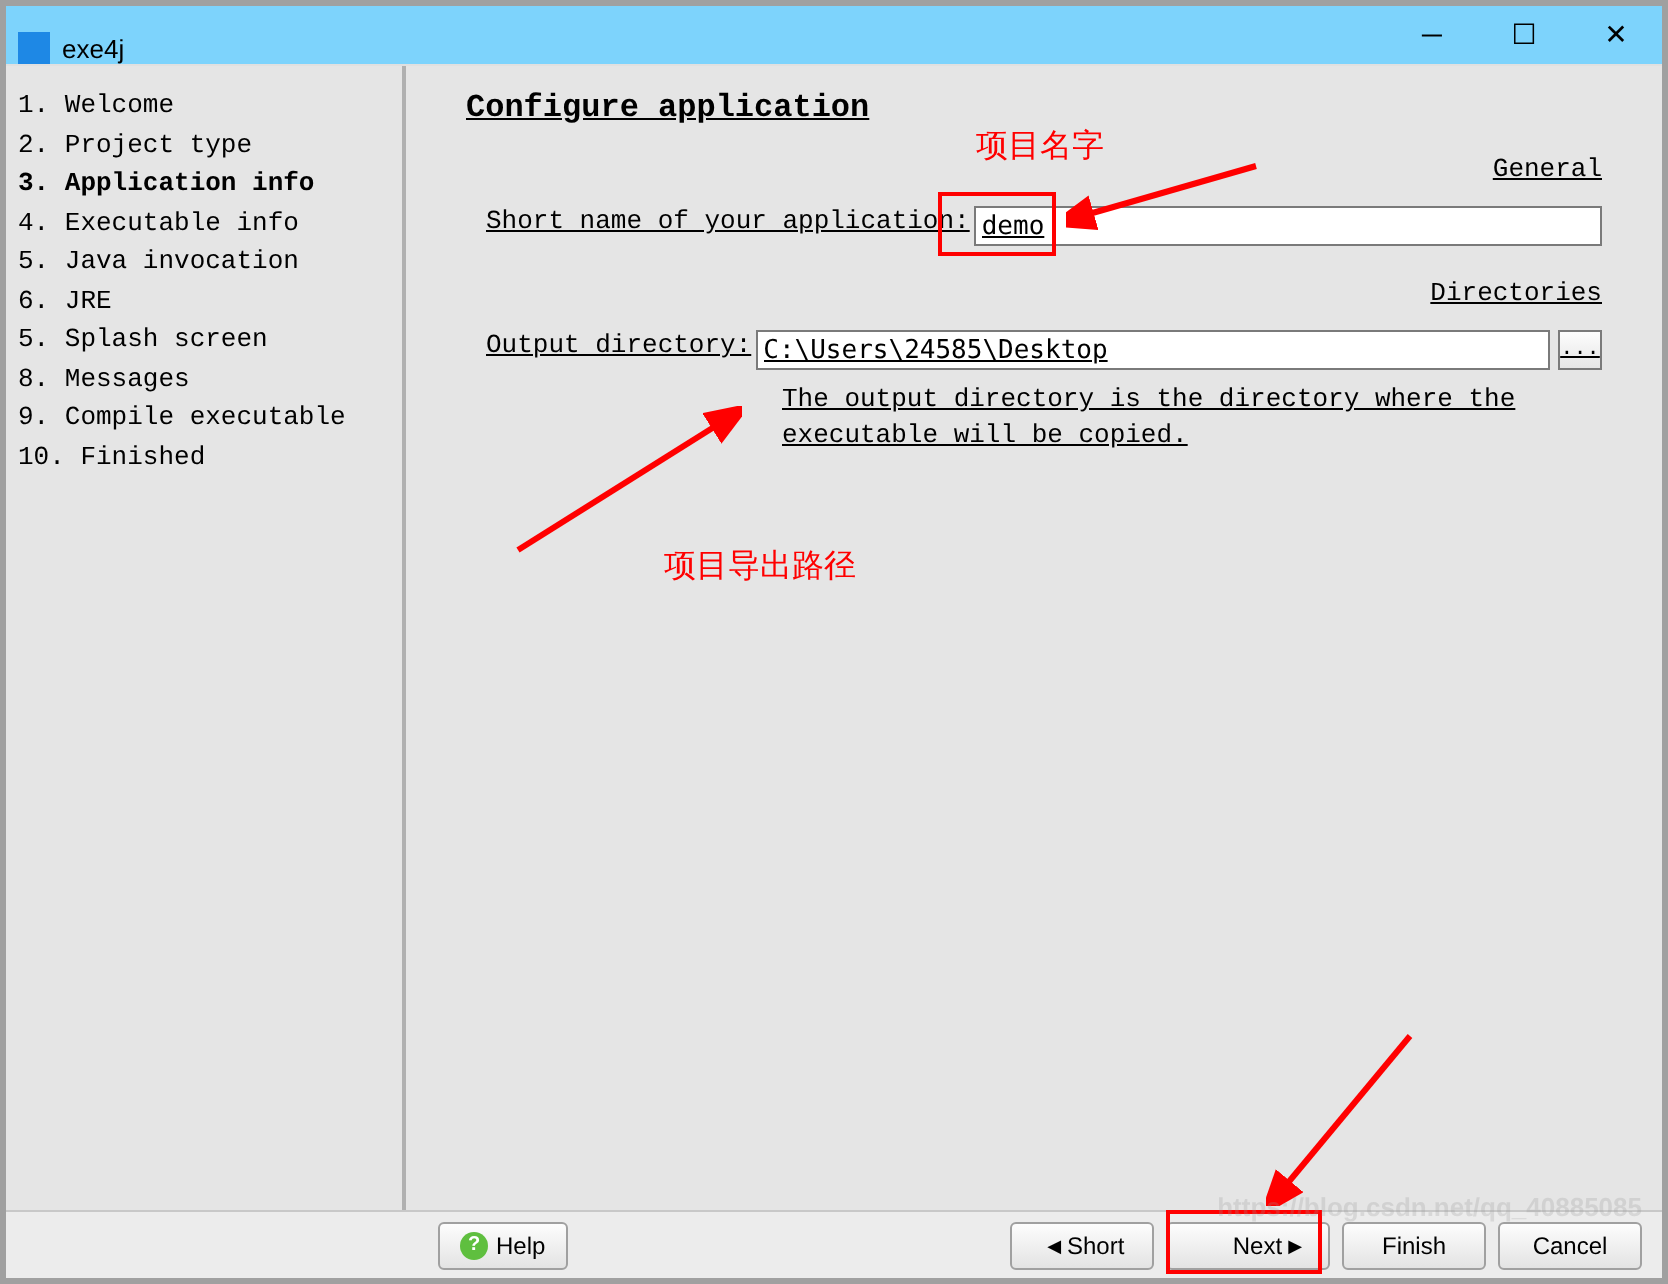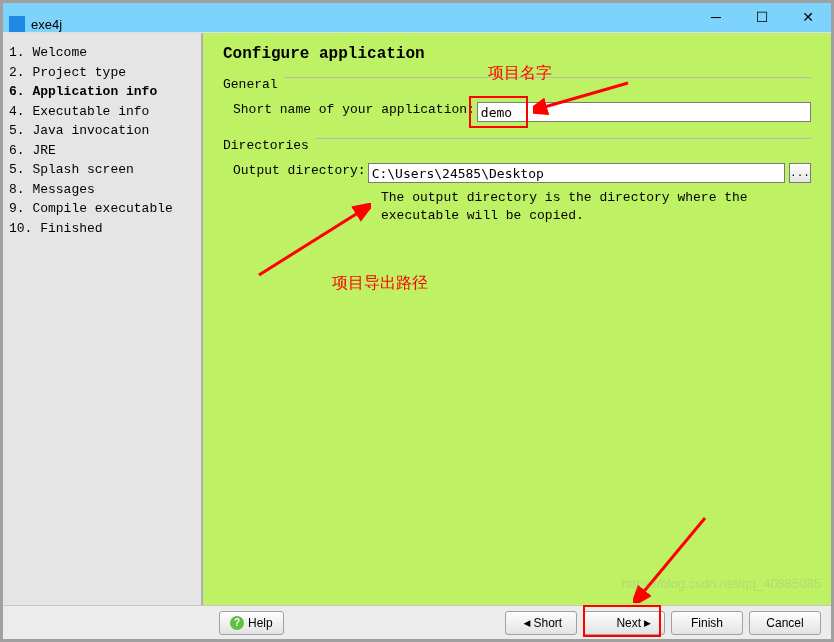--- a/index.html
+++ b/index.html
@@ -65,10 +65,11 @@
 
 .main {
   flex: 1;
-  background: #bef264;
-  padding: 12px 20px;
+  background: #e5e5e5;
+  padding: 12px 30px;
   font-family: Consolas, "Courier New", monospace;
   position: relative;
+  text-decoration: underline;
 }
 .main h1 {
   font-family: Consolas, "Courier New", monospace;

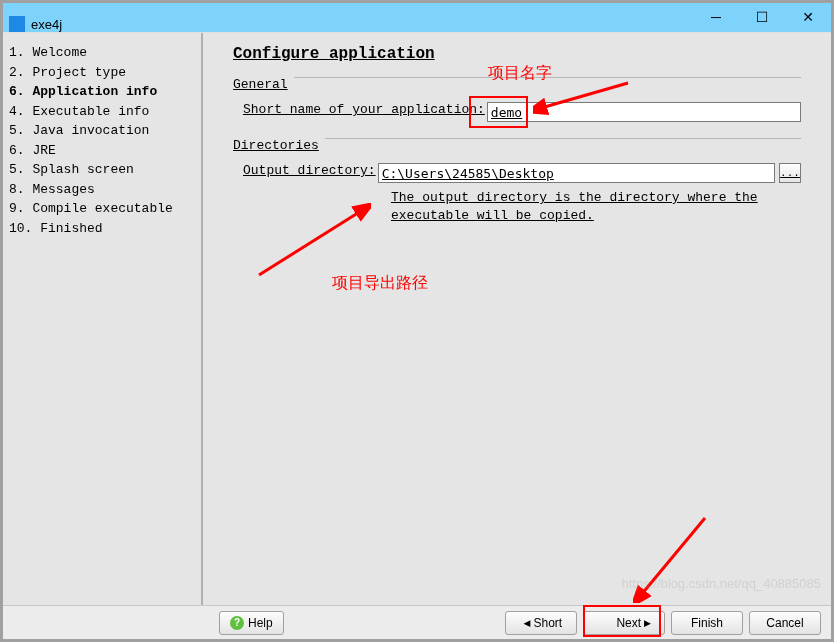--- a/index.html
+++ b/index.html
@@ -210,7 +210,7 @@
   <div class="sidebar">
     <div class="step">1. Welcome</div>
     <div class="step">2. Project type</div>
-    <div class="step current">6. Application info</div>
+    <div class="step current">3. Application info</div>
     <div class="step">4. Executable info</div>
     <div class="step">5. Java invocation</div>
     <div class="step">6. JRE</div>

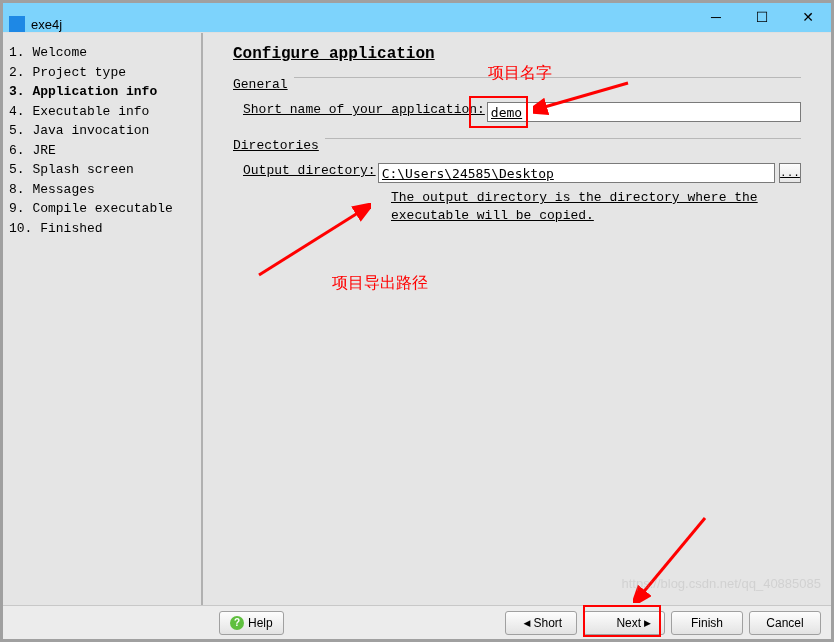--- a/index.html
+++ b/index.html
@@ -84,8 +84,9 @@
   font-size: 13px;
   color: #000;
   display: flex;
-  align-items: flex-start;
+  align-items: flex-end;
   margin-bottom: 10px;
+  flex-direction: column;
 }
 .legend .line {
   flex: 1;

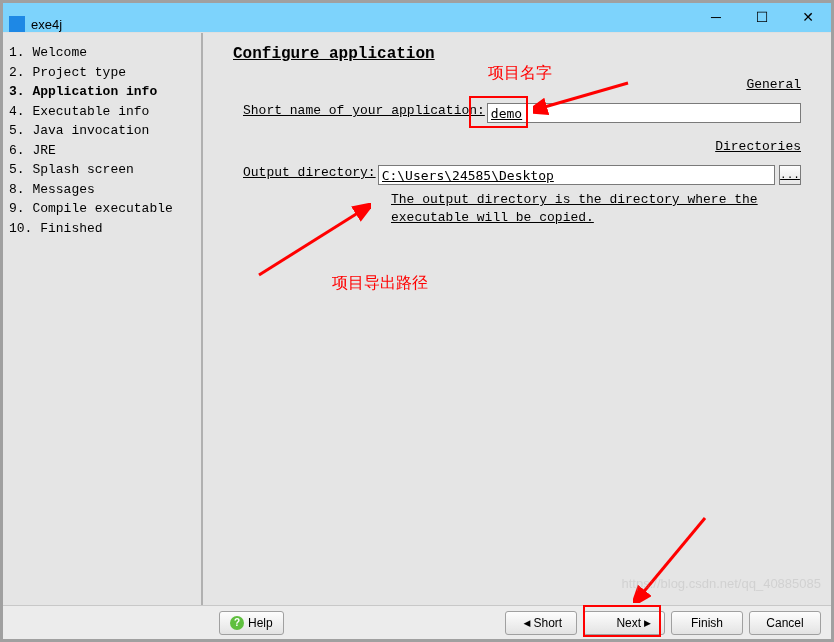--- a/index.html
+++ b/index.html
@@ -187,10 +187,11 @@
 
 .watermark-br {
   position: absolute;
-  right: 10px; bottom: 48px;
+  right: 10px; bottom: 28px;
   color: rgba(150,150,150,0.25);
   font-size: 13px;
   font-family: Arial, sans-serif;
+  font-weight: bold;
 }
 </style>
 </head>

